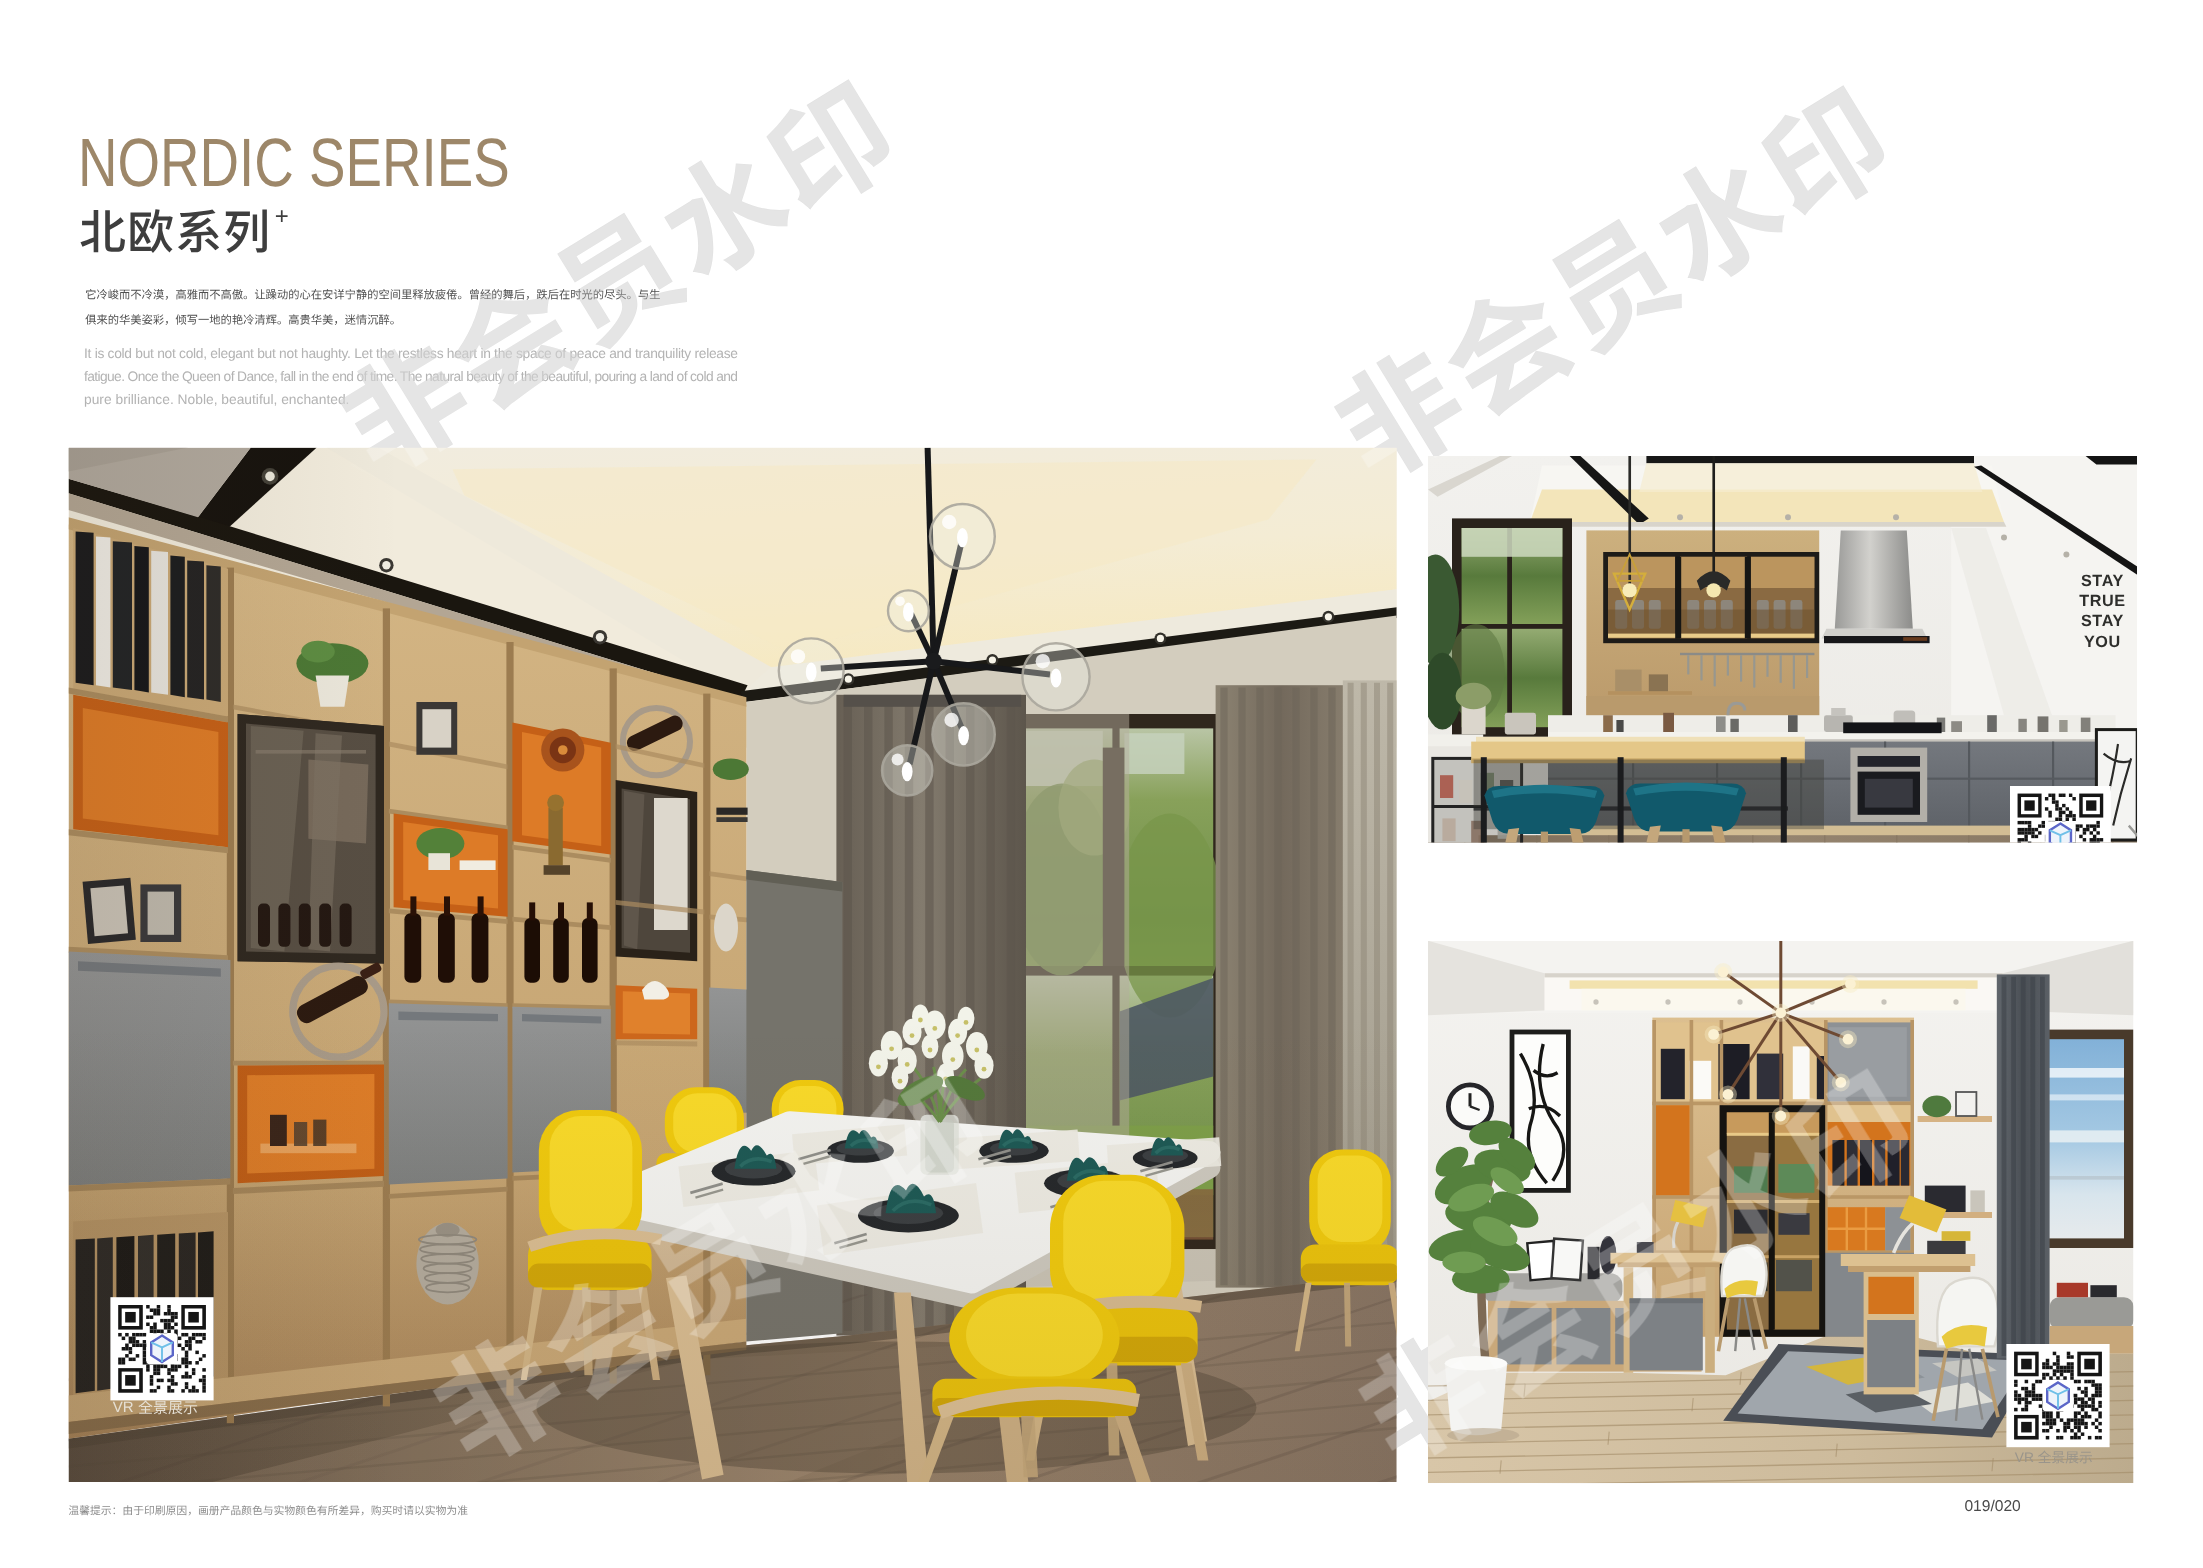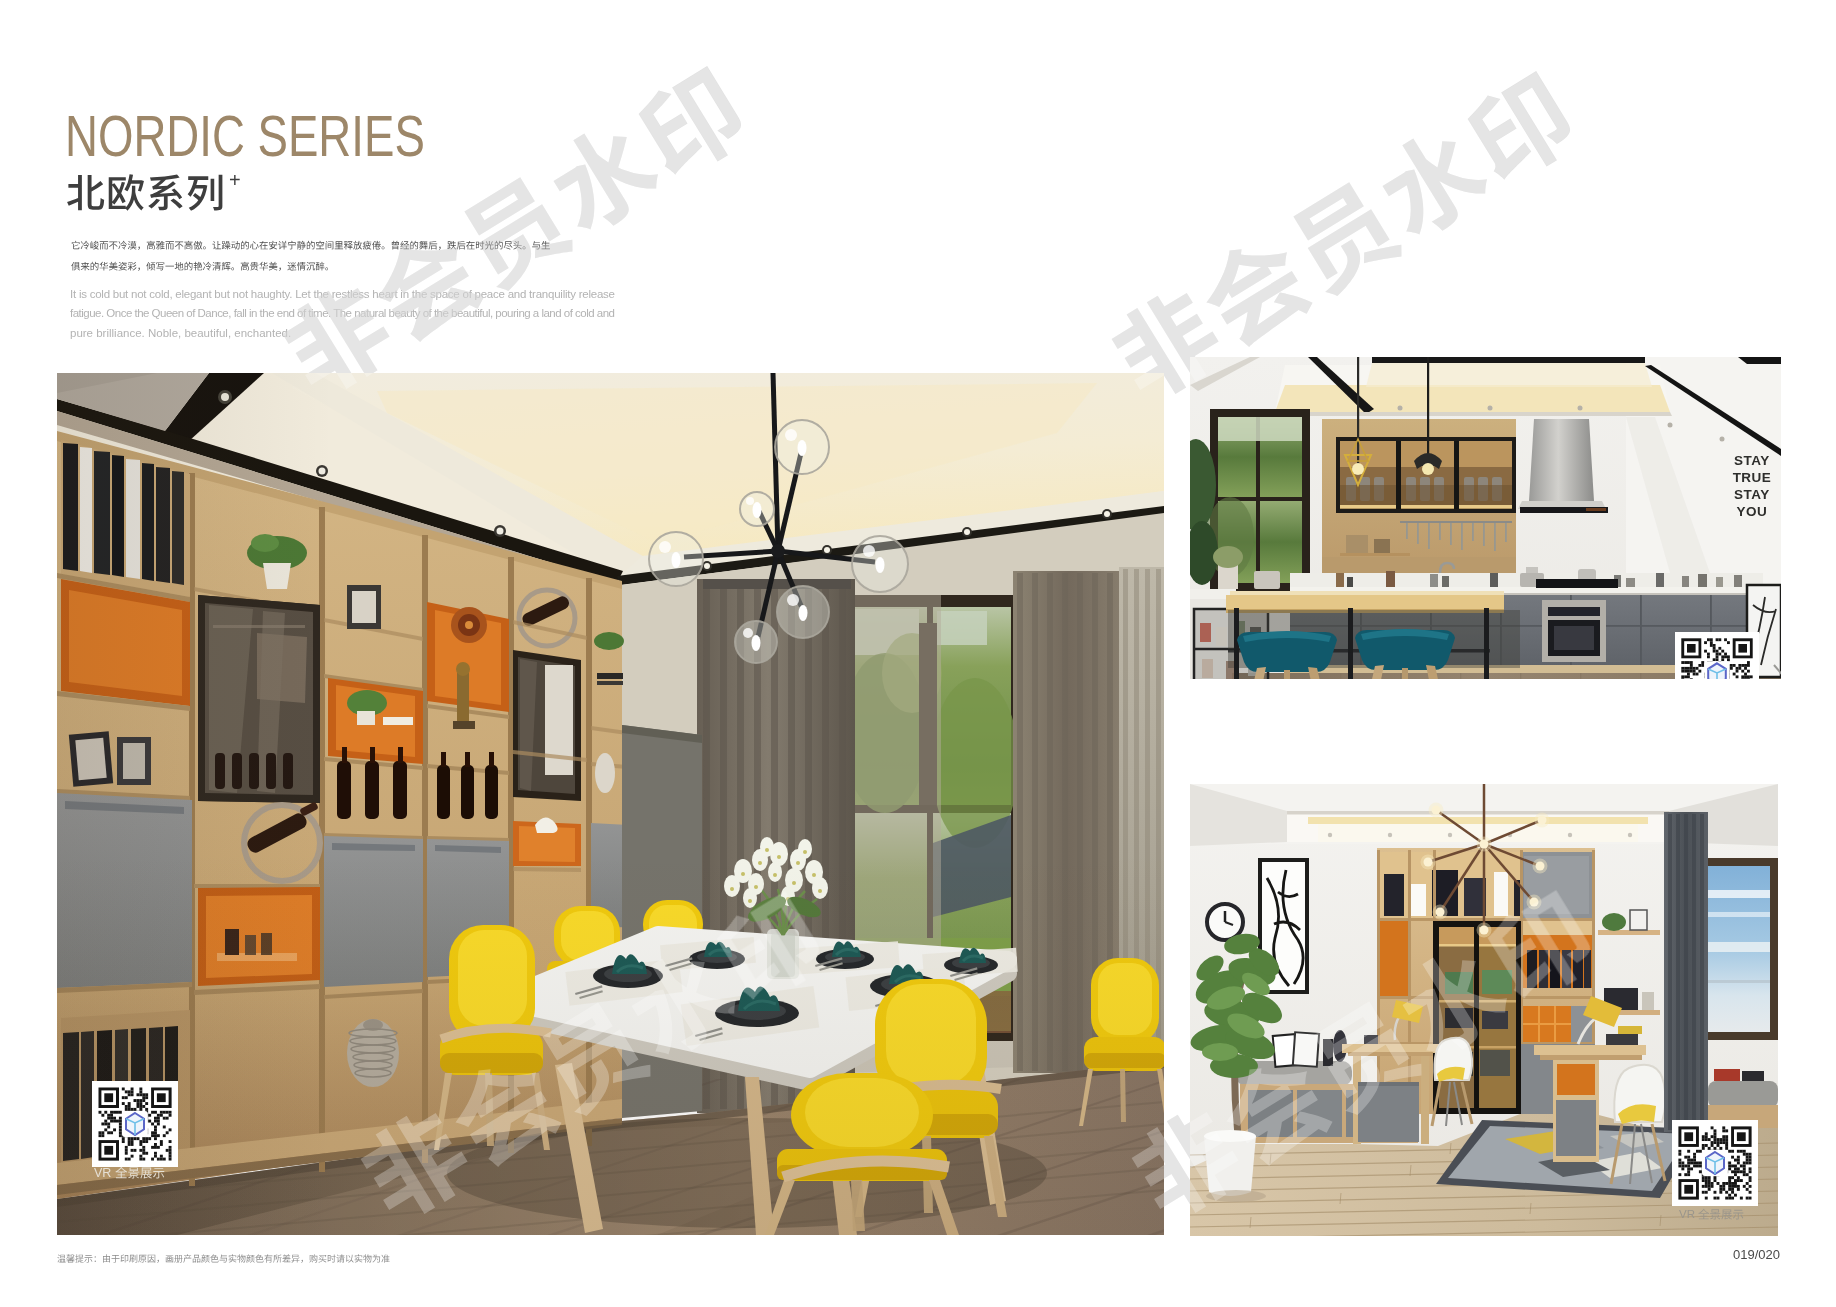--- a/index.html
+++ b/index.html
@@ -959,7 +959,7 @@
         <use href="#r31034" transform="translate(95.5,793.5) scale(0.01250)"></use>
       </g>
     </svg></div>
-<div class="ph" style="left:1190px;top:357px;width:591px;height:322px"><svg width="591" height="395">
+<div class="ph" style="left:1190px;top:380px;width:591px;height:322px"><svg width="591" height="395">
       <defs>
 <linearGradient id="kwall" x1="0" y1="0" x2="0" y2="1">
           <stop offset="0" stop-color="#f2f1ee"></stop>

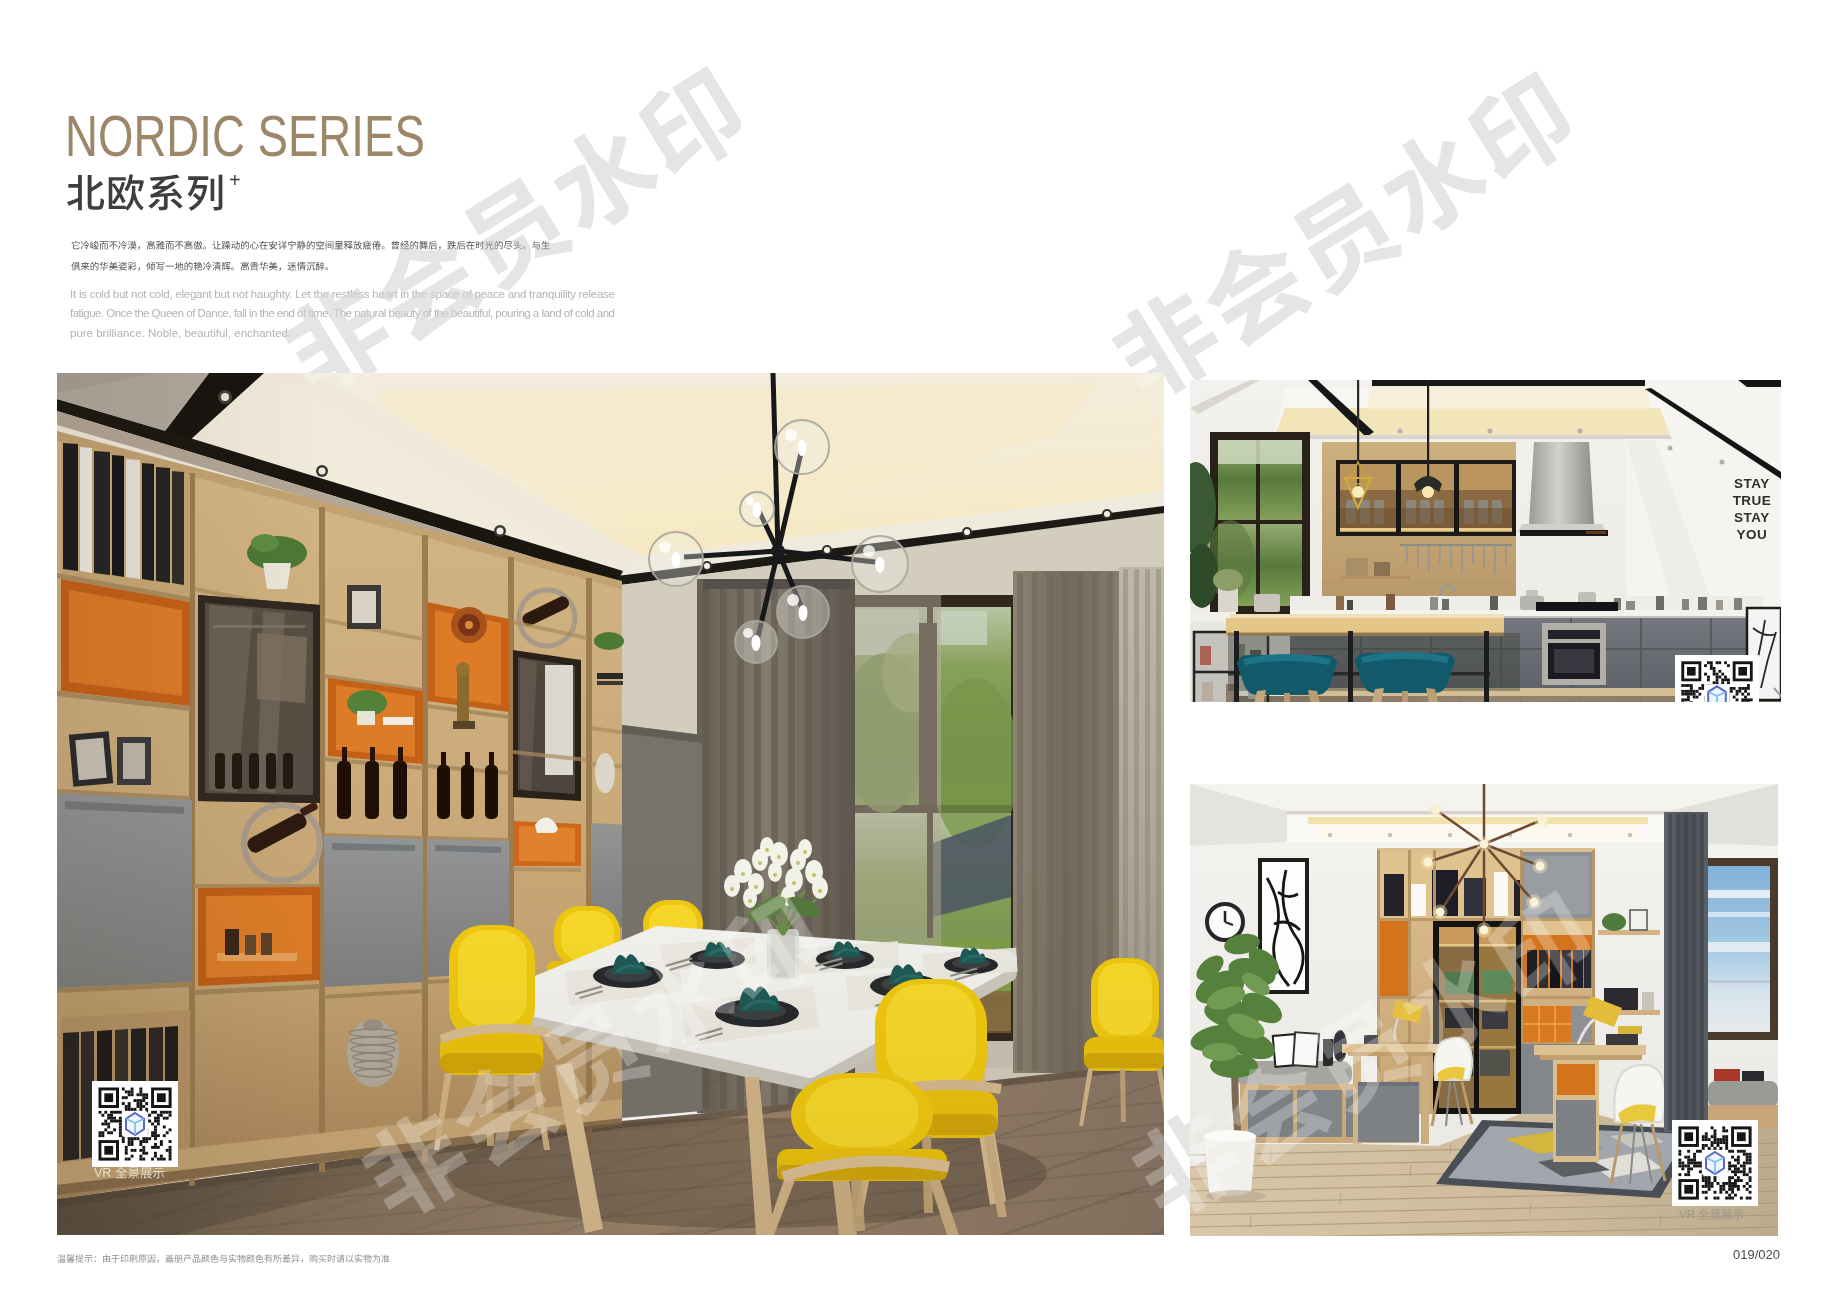--- a/index.html
+++ b/index.html
@@ -1879,5 +1879,5 @@
       </g>
     </g>
   </svg>
-<div style="position:absolute;left:1733px;top:1247px;font-size:13px;color:#4a4a4a">019/020</div>
+<div style="position:absolute;left:1637px;top:1247px;font-size:13px;color:#4a4a4a">019/020</div>
 </body></html>

